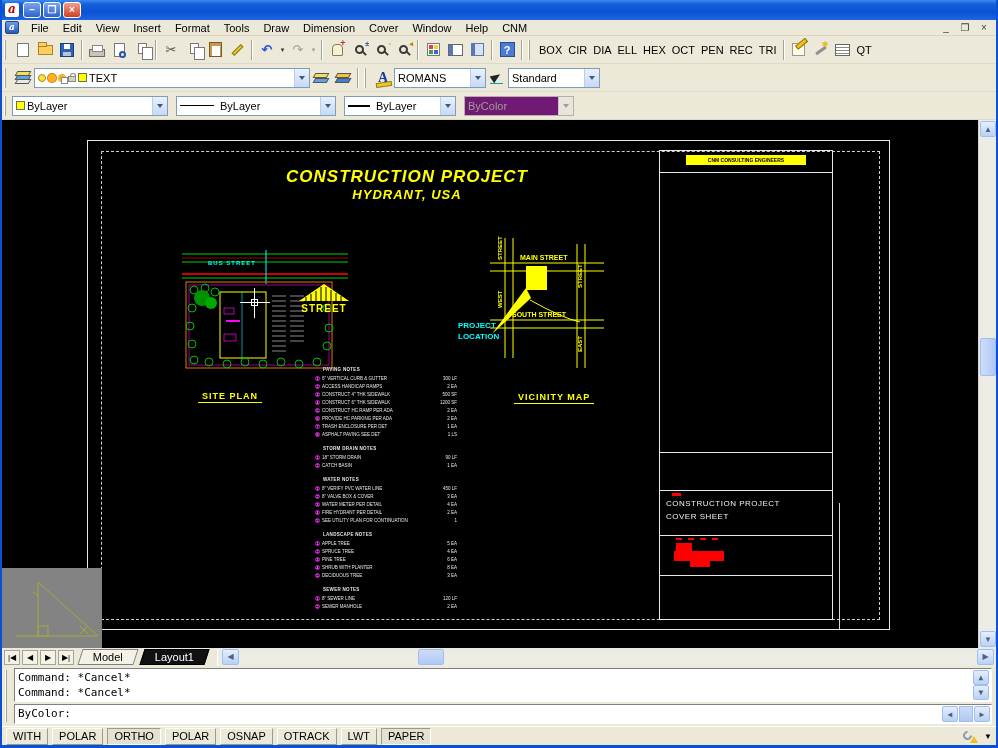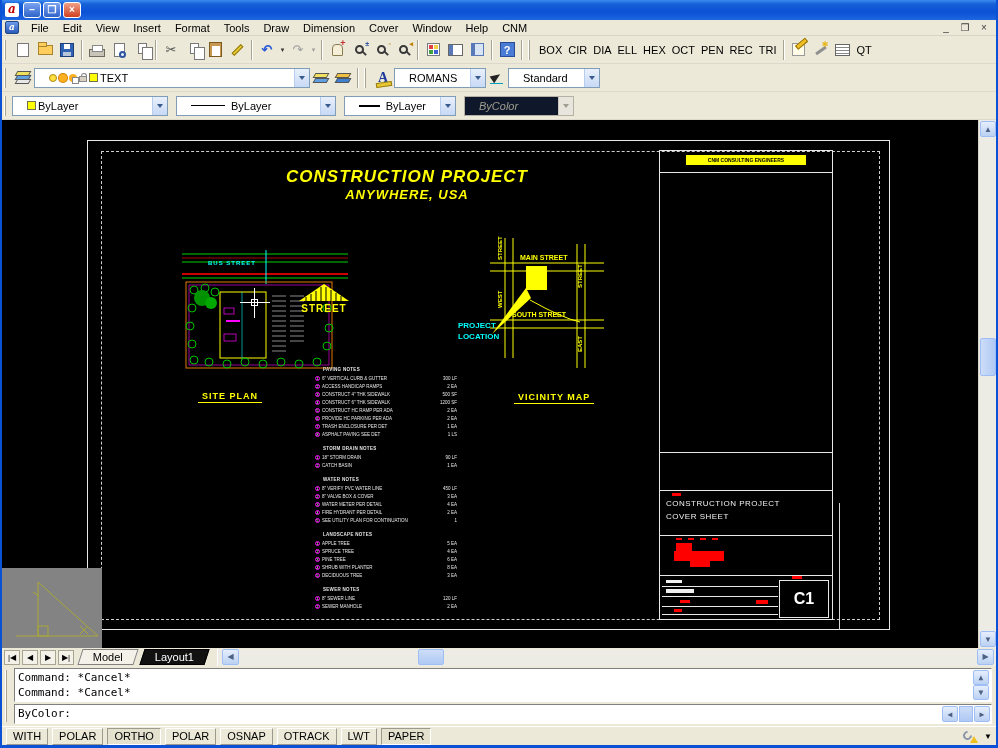--- a/index.html
+++ b/index.html
@@ -82,7 +82,7 @@
 
   
   .combo { display:flex; height:20px; border:1px solid #7F9DB9; background:#fff; align-items:stretch; }
-  .combo .cfield { flex:1; display:flex; align-items:center; gap:2px; padding:0 14px; overflow:hidden; white-space:nowrap; }
+  .combo .cfield { flex:1; display:flex; align-items:center; gap:2px; padding:0 3px; overflow:hidden; white-space:nowrap; }
   .combo .cbtn { width:15px; background:linear-gradient(180deg,#E8F0FB,#C7D9F5); border-left:1px solid #B6CDF0;
     display:flex; align-items:center; justify-content:center; }
   .combo .cbtn::after { content:""; border:3px solid transparent; border-top:4px solid #3A5A8C; margin-top:4px; }

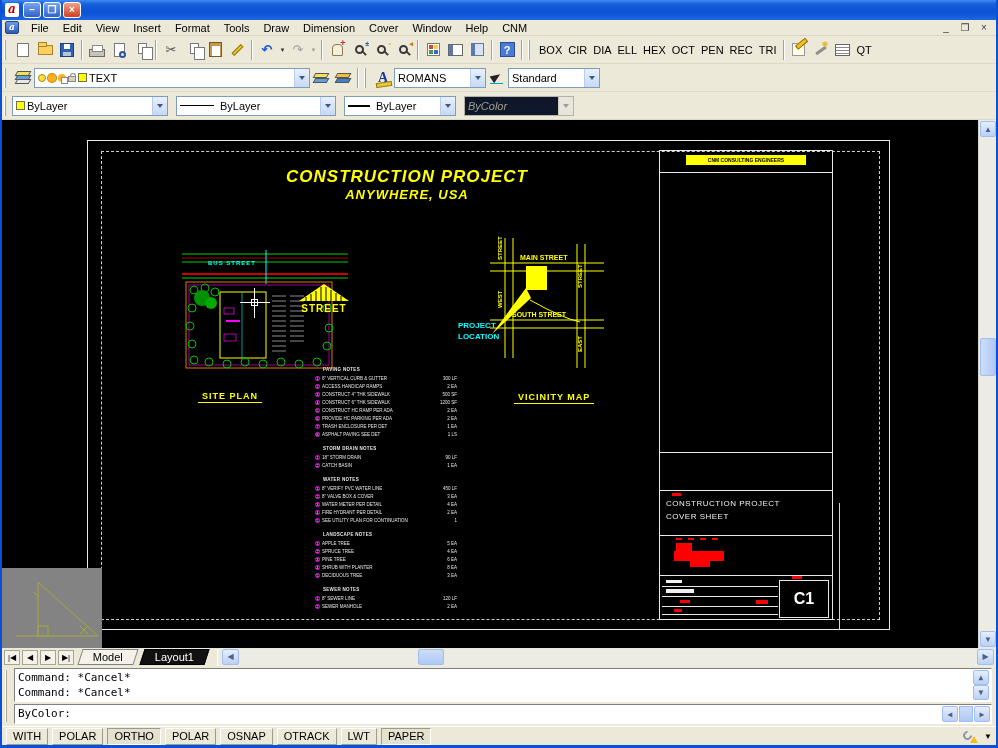--- a/index.html
+++ b/index.html
@@ -86,7 +86,7 @@
   .combo .cbtn { width:15px; background:linear-gradient(180deg,#E8F0FB,#C7D9F5); border-left:1px solid #B6CDF0;
     display:flex; align-items:center; justify-content:center; }
   .combo .cbtn::after { content:""; border:3px solid transparent; border-top:4px solid #3A5A8C; margin-top:4px; }
-  .combo.disabled { border-color:#B5B2A5; background:#0f172a; color:#A09E90;font-style:italic; }
+  .combo.disabled { border-color:#B5B2A5; background:#701a75; color:#A09E90; }
   .combo.disabled .cbtn { background:#E8E6DC; border-left-color:#CCC9BC; }
   .combo.disabled .cbtn::after { border-top-color:#A09E90; }
   .lt-line { display:inline-block; width:34px; height:1px; background:#000; margin-right:4px; }

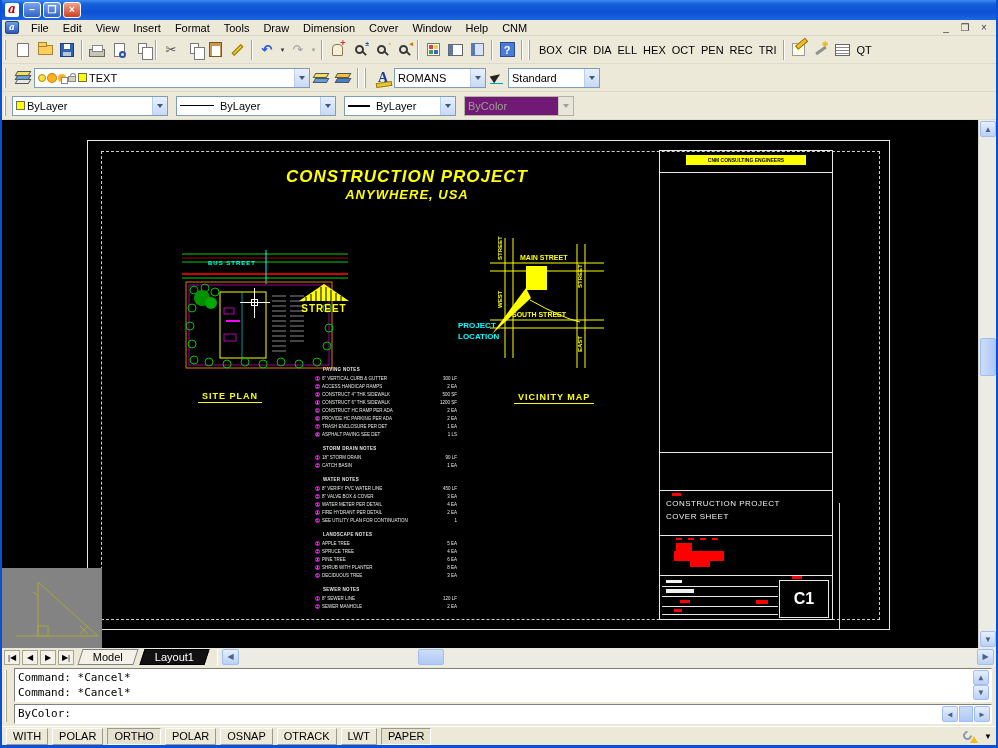--- a/index.html
+++ b/index.html
@@ -444,7 +444,7 @@
       <div class="sheet-margin"></div>
 
       <div class="cad-title1">CONSTRUCTION PROJECT</div>
-      <div class="cad-title2">ANYWHERE, USA</div>
+      <div class="cad-title2">HYDRANT, USA</div>
 
       <svg style="position:absolute;left:176px;top:130px;" width="172" height="126" viewBox="0 0 172 126">
         <line x1="4" y1="4" x2="170" y2="4" stroke="#00D000"></line>

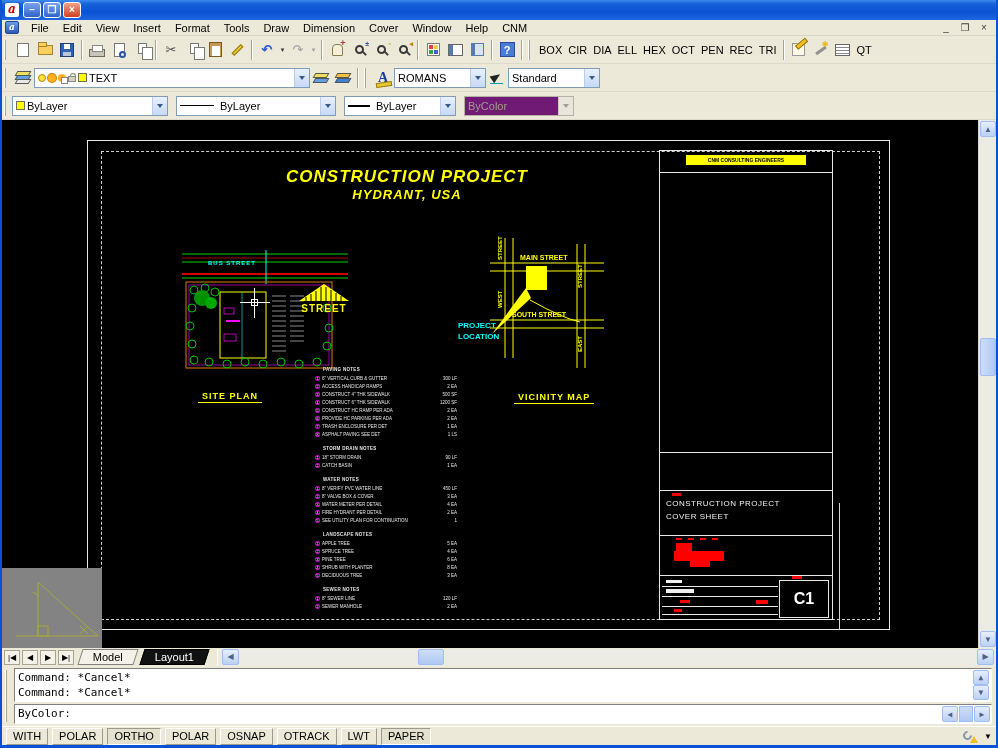--- a/index.html
+++ b/index.html
@@ -701,19 +701,6 @@
           <div class="red-mark" style="left:14px;top:15px;width:50px;height:10px;"></div>
           <div class="red-mark" style="left:30px;top:25px;width:20px;height:6px;"></div>
         </div>
-        <div class="tb-cell" style="top:425px;height:43px;border-bottom:none;">
-          <div class="tb-row-line" style="top:10px;"></div>
-          <div class="tb-row-line" style="top:20px;"></div>
-          <div class="tb-row-line" style="top:30px;"></div>
-          <div class="tb-row-line" style="top:38px;"></div>
-          <div class="white-mark" style="left:6px;top:4px;width:16px;height:3px;"></div>
-          <div class="white-mark" style="left:6px;top:13px;width:28px;height:4px;"></div>
-          <div class="red-mark" style="left:20px;top:24px;width:10px;height:3px;"></div>
-          <div class="red-mark" style="left:96px;top:24px;width:12px;height:4px;"></div>
-          <div class="red-mark" style="left:14px;top:33px;width:8px;height:3px;"></div>
-          <div class="red-mark" style="left:132px;top:0;width:10px;height:3px;"></div>
-          <div class="c1-box">C1</div>
-        </div>
       </div>
       <div class="vline-extra"></div>
 

